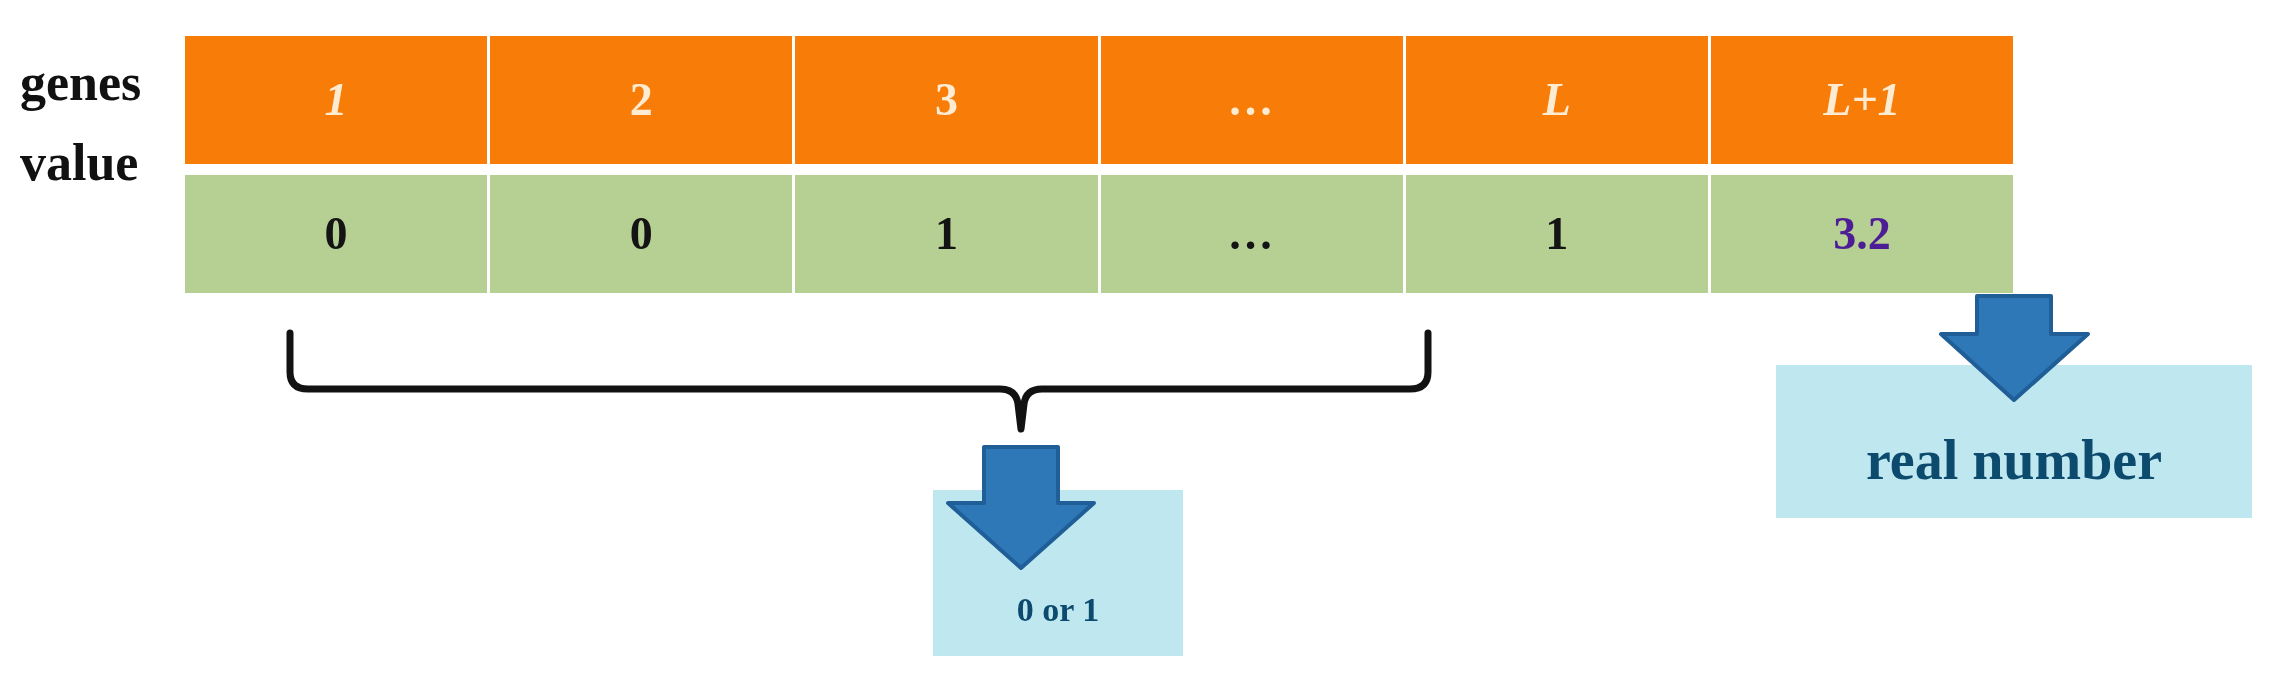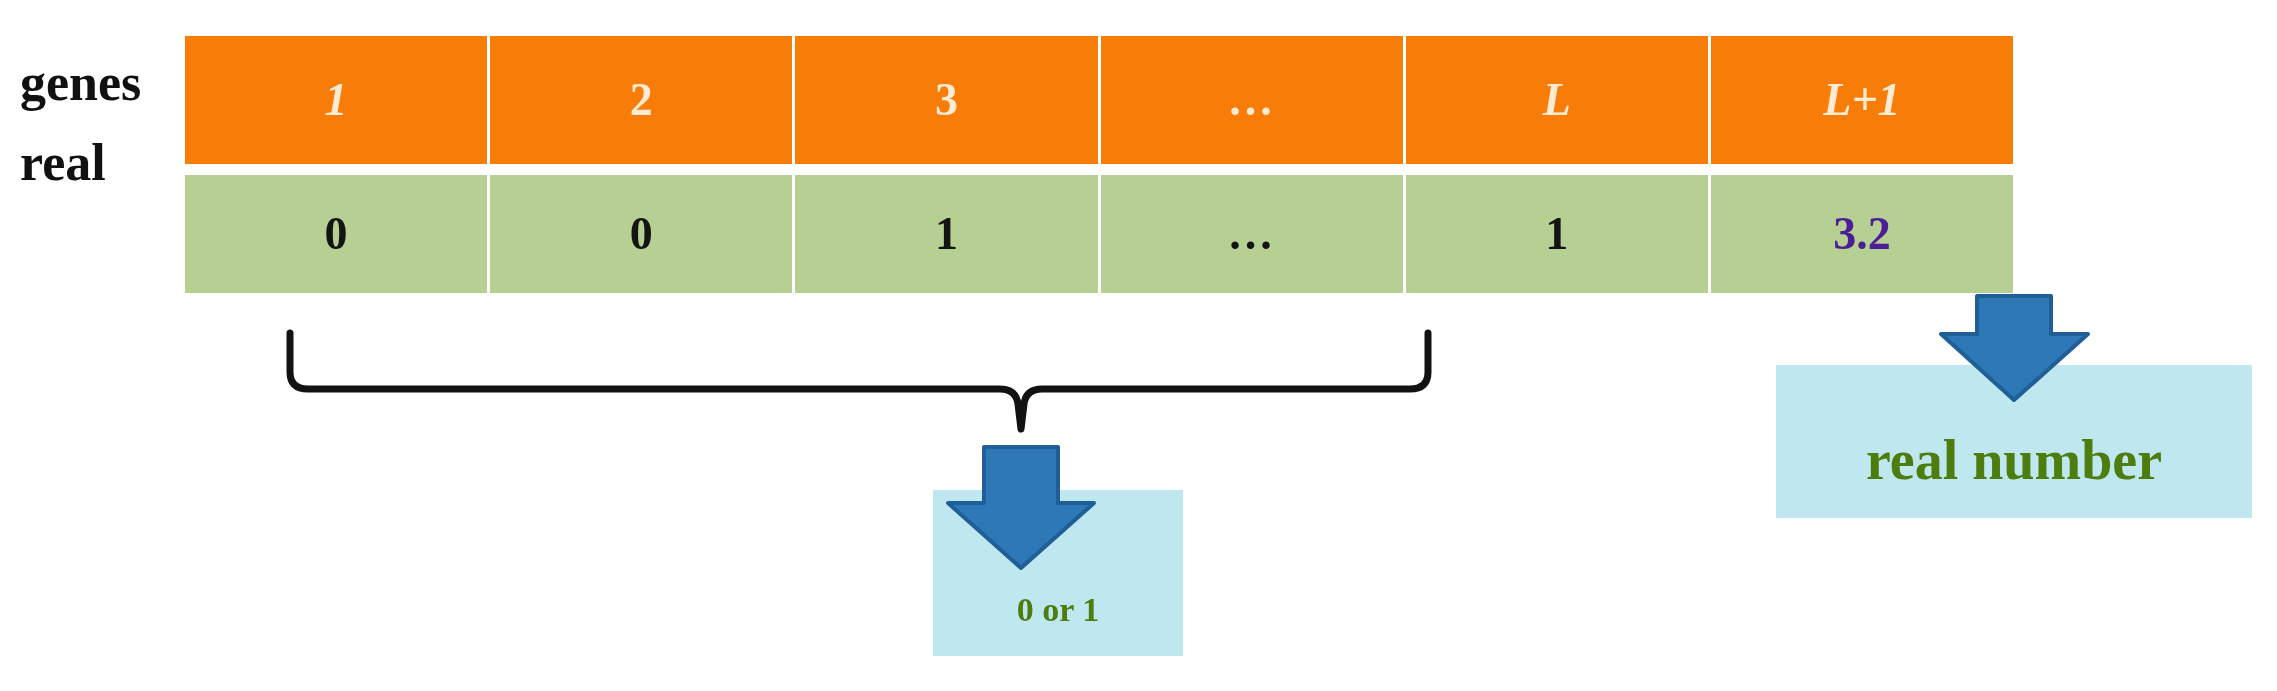--- a/index.html
+++ b/index.html
@@ -93,7 +93,7 @@
 <div id="stage">
 
   <div class="rowlabel" id="lbl-genes" style="color: rgb(17, 17, 17);">genes</div>
-  <div class="rowlabel" id="lbl-value" style="color: rgb(17, 17, 17);">real</div>
+  <div class="rowlabel" id="lbl-value" style="color: rgb(17, 17, 17);">value</div>
 
   <div id="table">
 

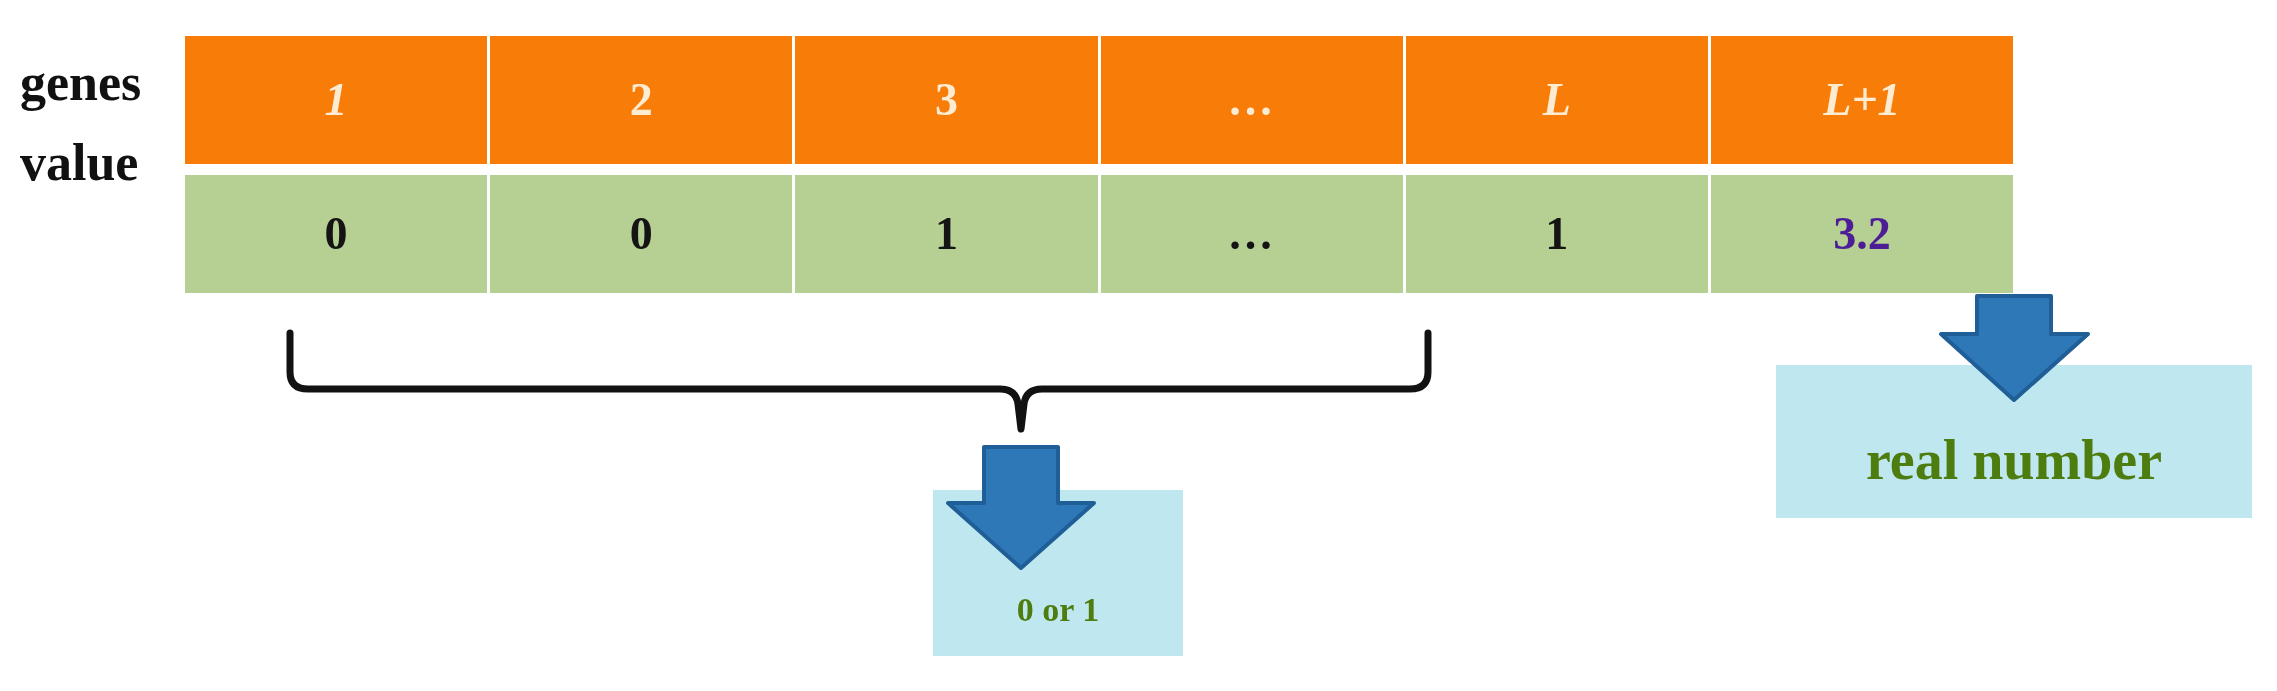--- a/index.html
+++ b/index.html
@@ -73,7 +73,7 @@
     justify-content:center;
     font-family:"Liberation Serif", serif;
     font-weight:bold;
-    color:#4d7c0f;
+    color:#0c4a6e;
     box-sizing:border-box;
   }
   #box-binary{

